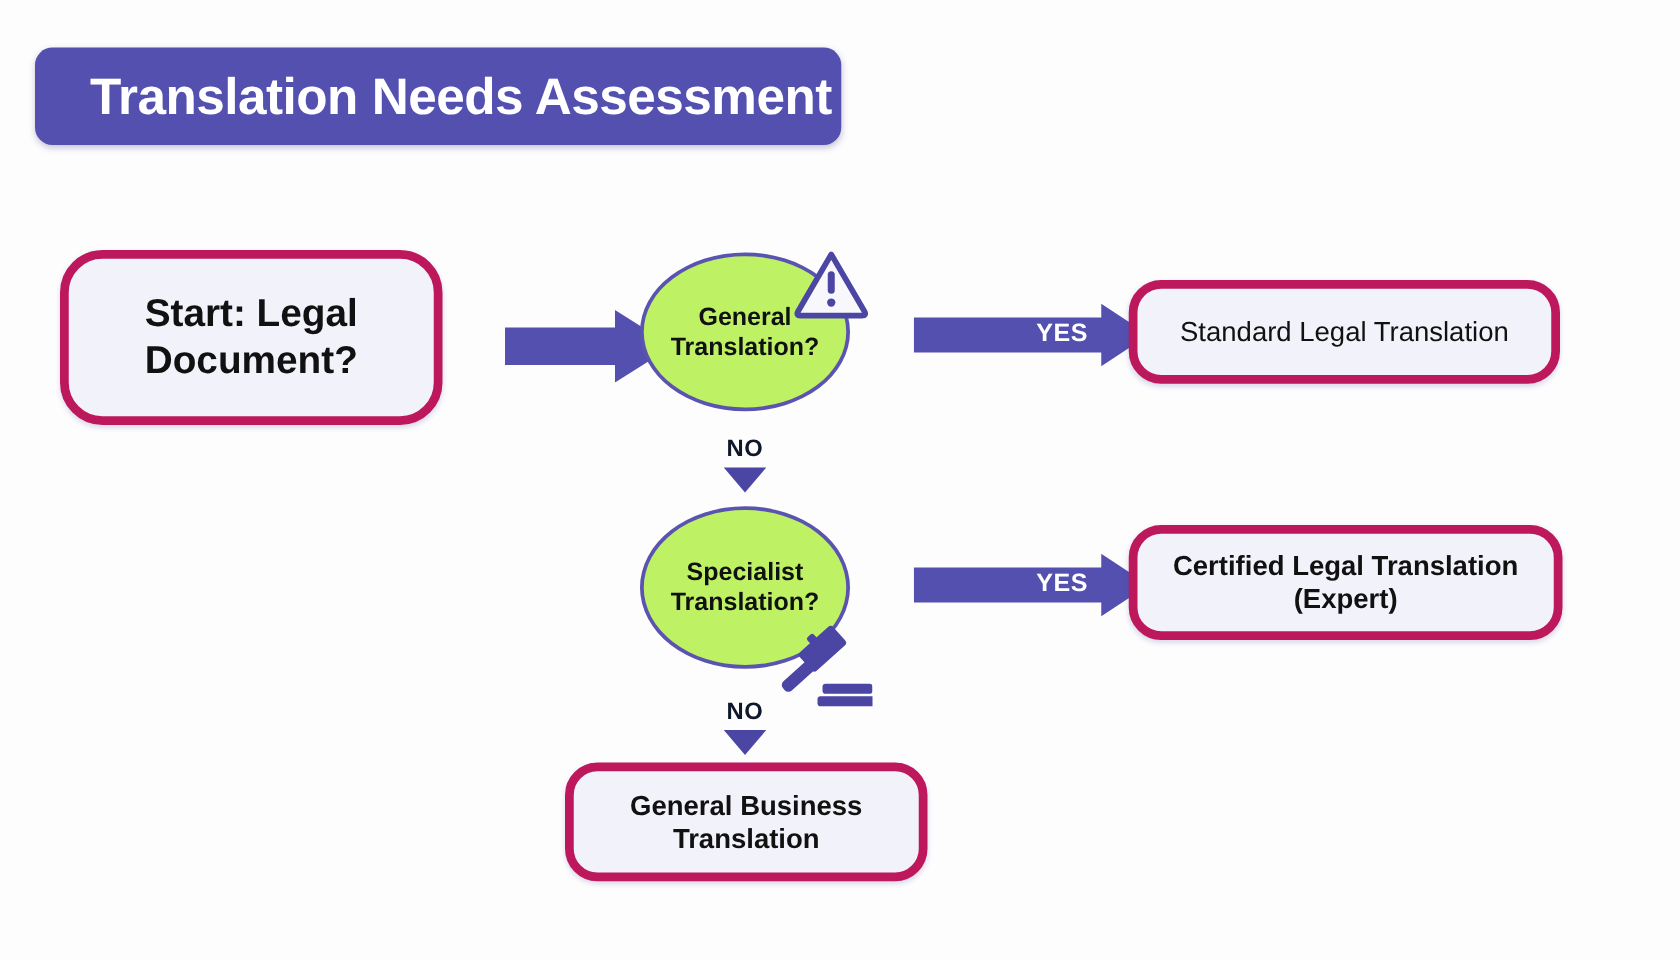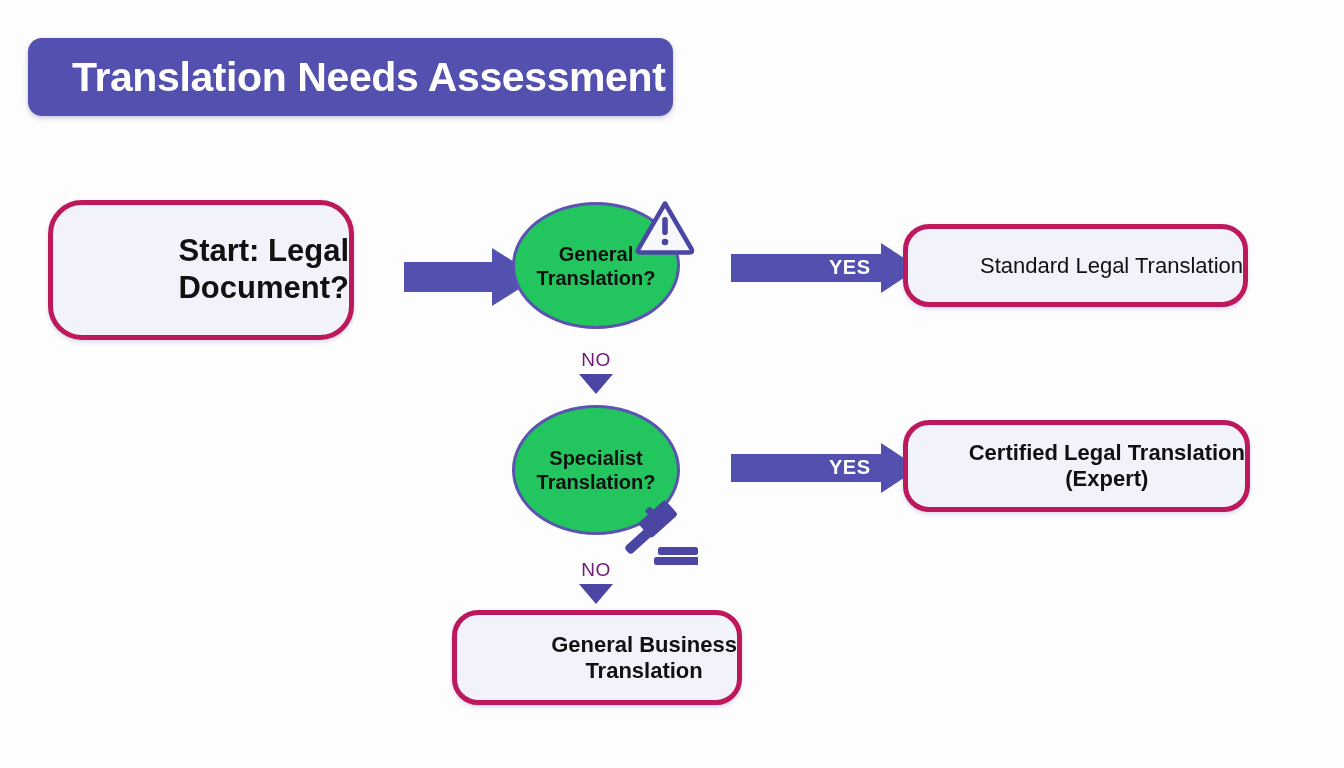--- a/index.html
+++ b/index.html
@@ -49,11 +49,11 @@
   .node-box {
     position: absolute;
     background: #F2F2FA;
-    border: 5px solid #be185d;
+    border: 7px solid #be185d;
     border-radius: 26px;
     display: flex;
     align-items: center;
-    justify-content: flex-end;
+    justify-content: center;
     text-align: center;
     color: #111111;
     box-sizing: border-box;

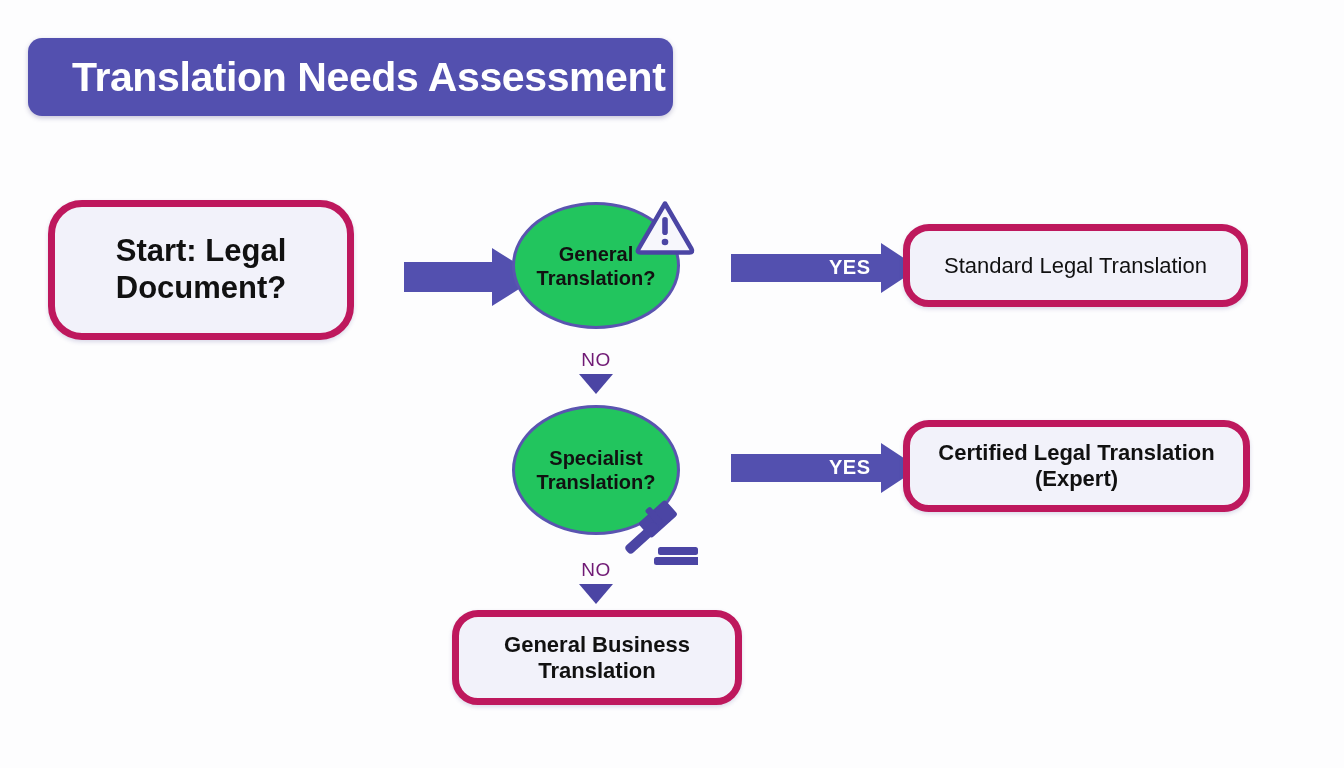--- a/index.html
+++ b/index.html
@@ -112,7 +112,7 @@
   
   .decision-circle {
     position: absolute;
-    background: #22c55e;
+    background: #bef264;
     border: 3px solid #5A54B0;
     border-radius: 50%;
     display: flex;

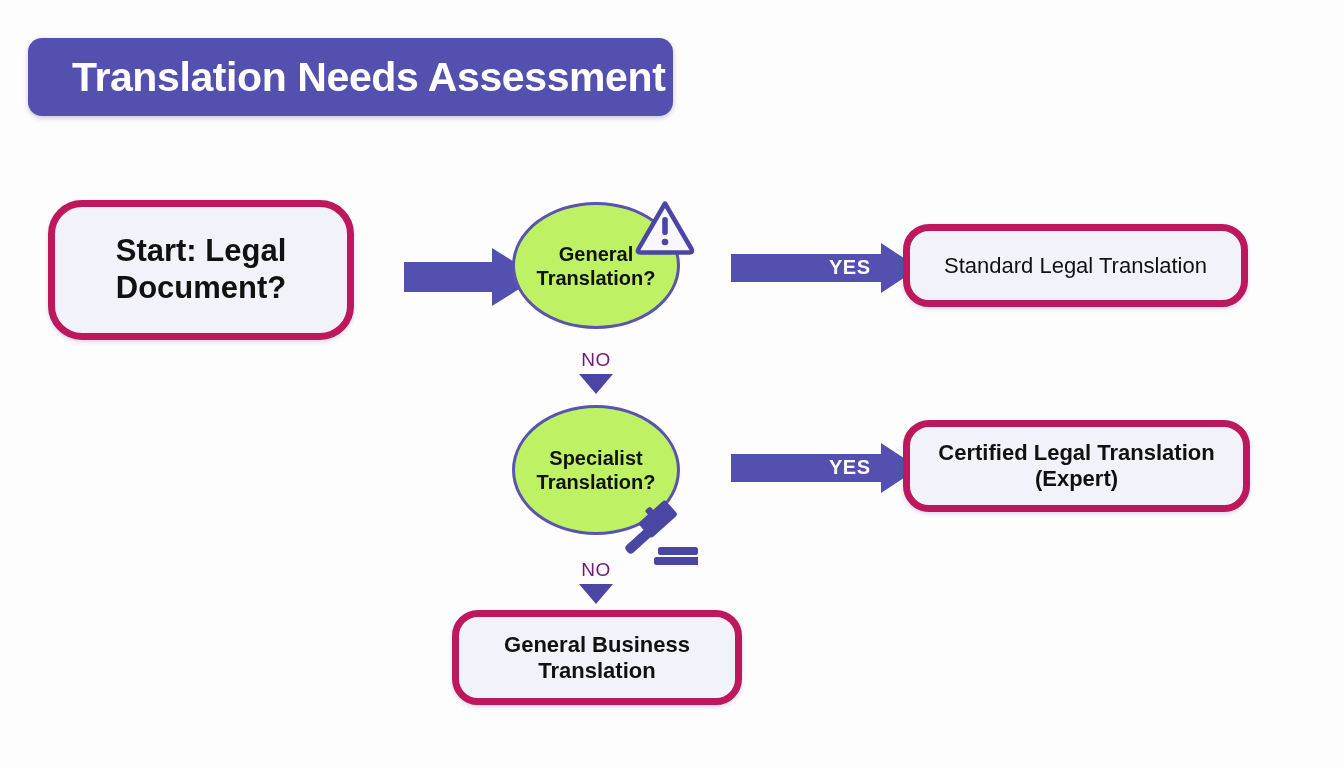--- a/index.html
+++ b/index.html
@@ -170,9 +170,9 @@
     align-items: center;
   }
   .no-connector .no-label {
-    color: #701a75;
+    color: #0f172a;
     font-size: 19px;
-    font-weight: normal;
+    font-weight: bold;
     letter-spacing: 0.5px;
     line-height: 1;
   }

